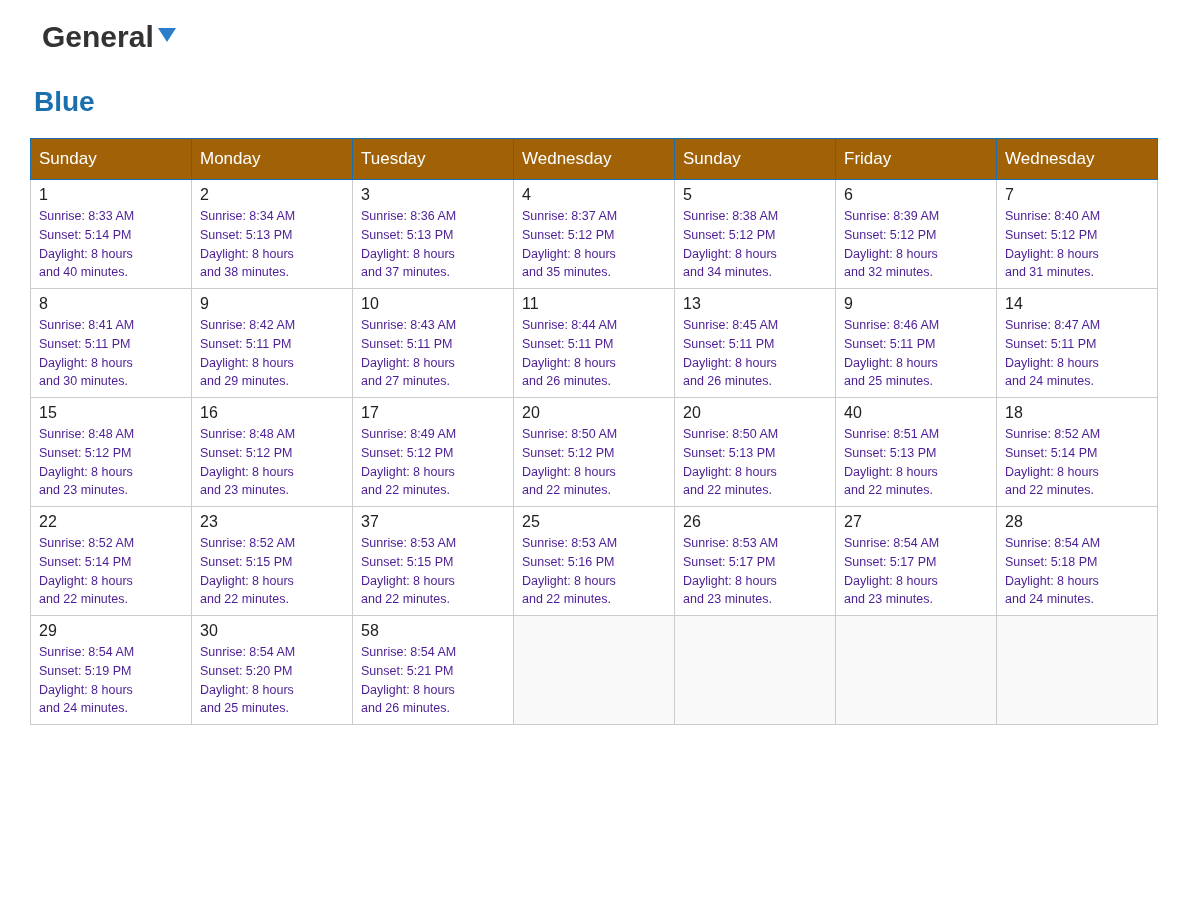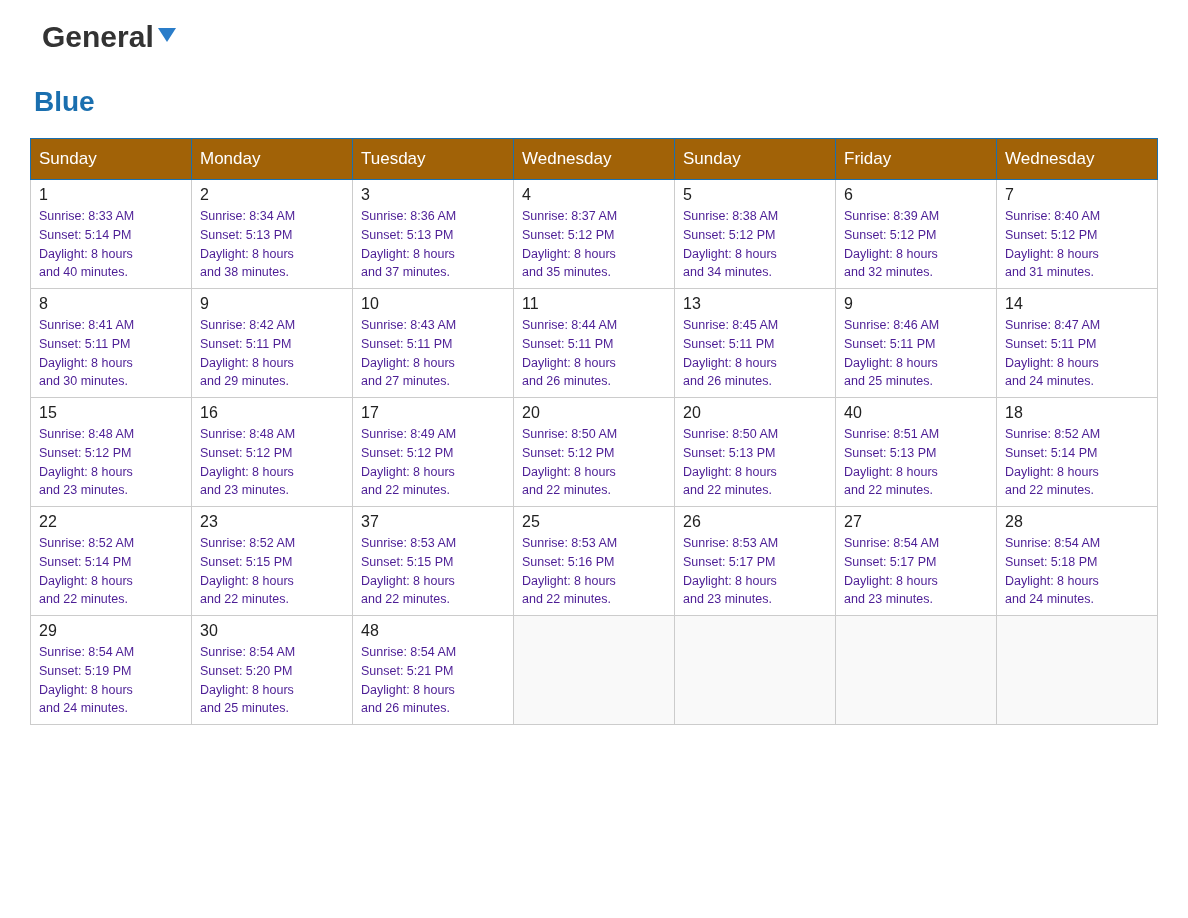--- a/index.html
+++ b/index.html
@@ -253,7 +253,7 @@
           <div class="day-info">Sunrise: 8:54 AM<br>Sunset: 5:20 PM<br>Daylight: 8 hours<br>and 25 minutes.</div>
         </td>
         <td>
-          <span class="day-number">48</span>
+          <span class="day-number">58</span>
           <div class="day-info">Sunrise: 8:54 AM<br>Sunset: 5:21 PM<br>Daylight: 8 hours<br>and 26 minutes.</div>
         </td>
         <td class="empty"></td>

